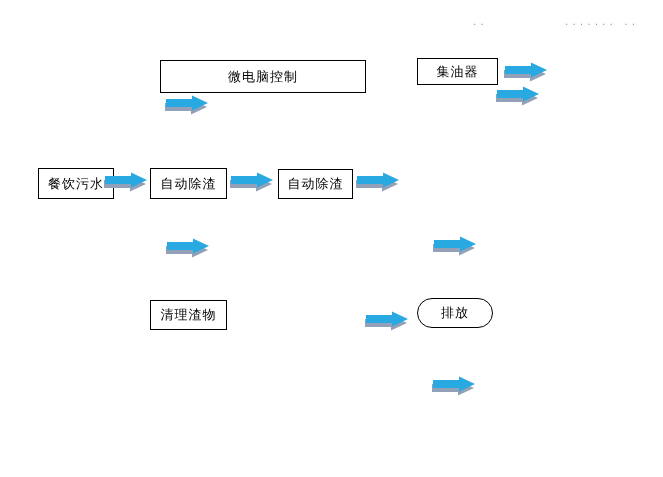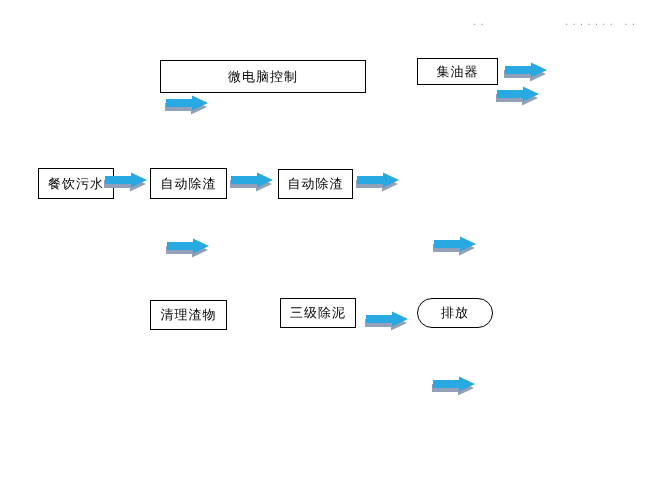--- a/index.html
+++ b/index.html
@@ -101,7 +101,6 @@
 
   <div class="node" style="left:150px; top:300px; width:77px; height:30px;">清理渣物</div>
 
-  <div class="node" style="left:280px; top:298px; width:76px; height:30px;">三级除泥</div>
 
   <svg class="arrow" style="left:366px; top:311px;" viewBox="0 0 44 21">
     <polygon transform="translate(-1,4)" points="0,4 26,4 26,0.5 42,8 26,15.5 26,12 0,12" fill="#93a1b8"></polygon>

